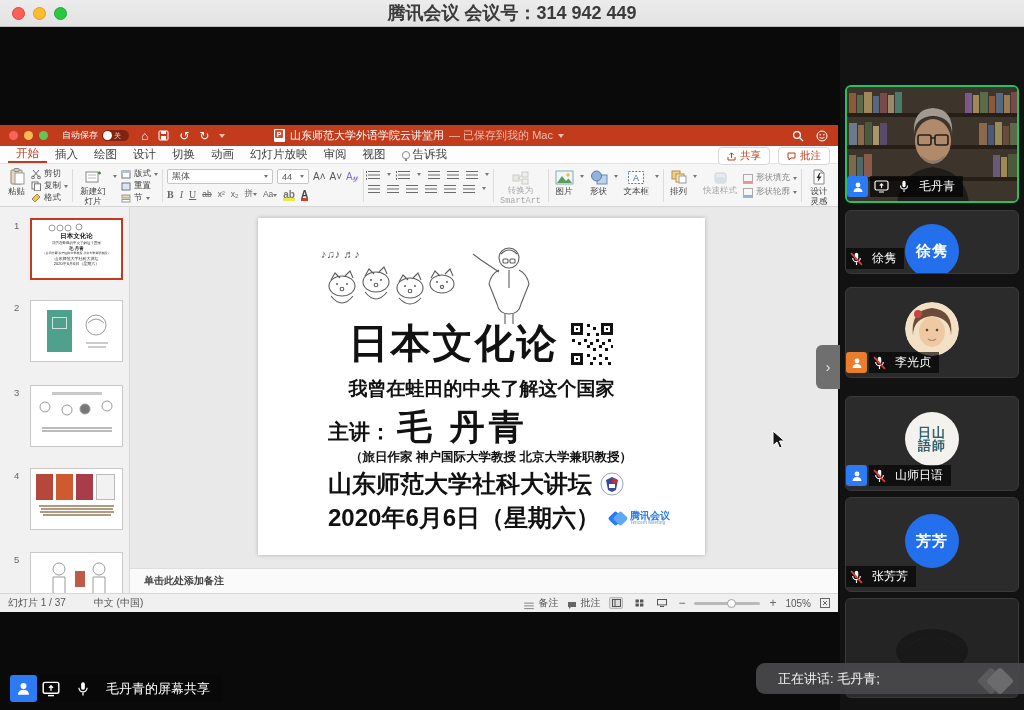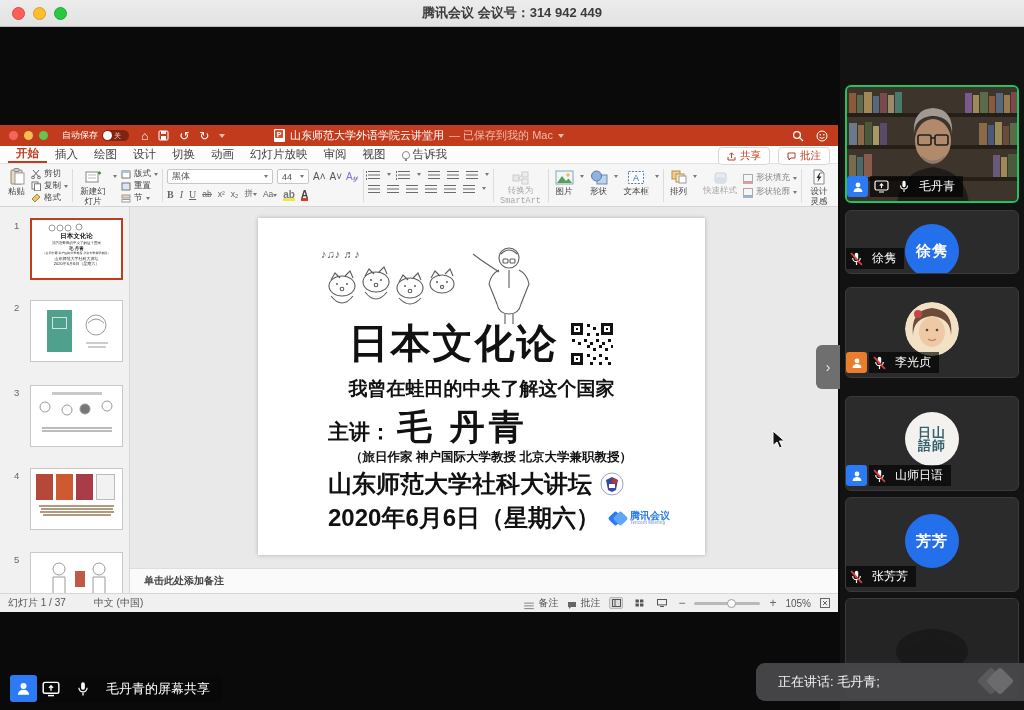--- a/index.html
+++ b/index.html
@@ -16,7 +16,7 @@
   .light.red{ background:#ff5f57; border:1px solid #e0443e; }
   .light.yellow{ background:#febc2e; border:1px solid #d9a022; }
   .light.green{ background:#28c840; border:1px solid #1faa33; }
-  .macbar .title { width:100%; text-align:center; font-size:13px; color:#3b3b3b; font-weight:bold; }
+  .macbar .title { width:100%; text-align:center; font-size:18px; color:#3b3b3b; font-weight:bold; }
 
   
   .ppt { position:absolute; left:0; top:125px; width:838px; height:487px; background:#f5f5f5; }

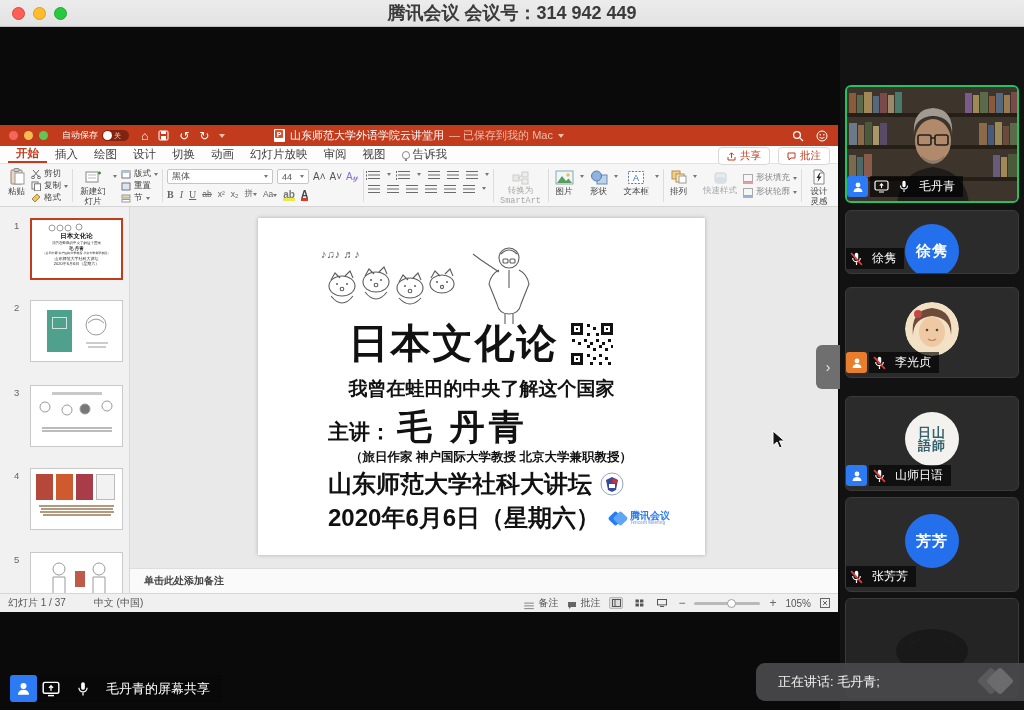--- a/index.html
+++ b/index.html
@@ -41,7 +41,7 @@
   .ppt-tabs { position:relative; height:18px; background:#fdfdfd; border-bottom:1px solid #e3e3e3;
     display:flex; align-items:stretch; padding-left:8px; }
   .tab { font-size:11.5px; color:#3c3c3c; padding:0 8px; display:flex; align-items:center; gap:3px; }
-  .tab.active { color:#c13b1c; border-bottom:2px solid #c13b1c; font-weight:bold; }
+  .tab.active { color:#c13b1c; border-bottom:2px solid #c13b1c; font-weight:normal; }
   .bulb { width:8px; height:8px; border:1px solid #888; border-radius:50% 50% 40% 40%; position:relative; }
   .bulb::after{content:""; position:absolute; left:2px; bottom:-3px; width:2px; height:2px; background:#888;}
   .tabs-right { position:absolute; right:8px; top:1px; display:flex; gap:8px; }

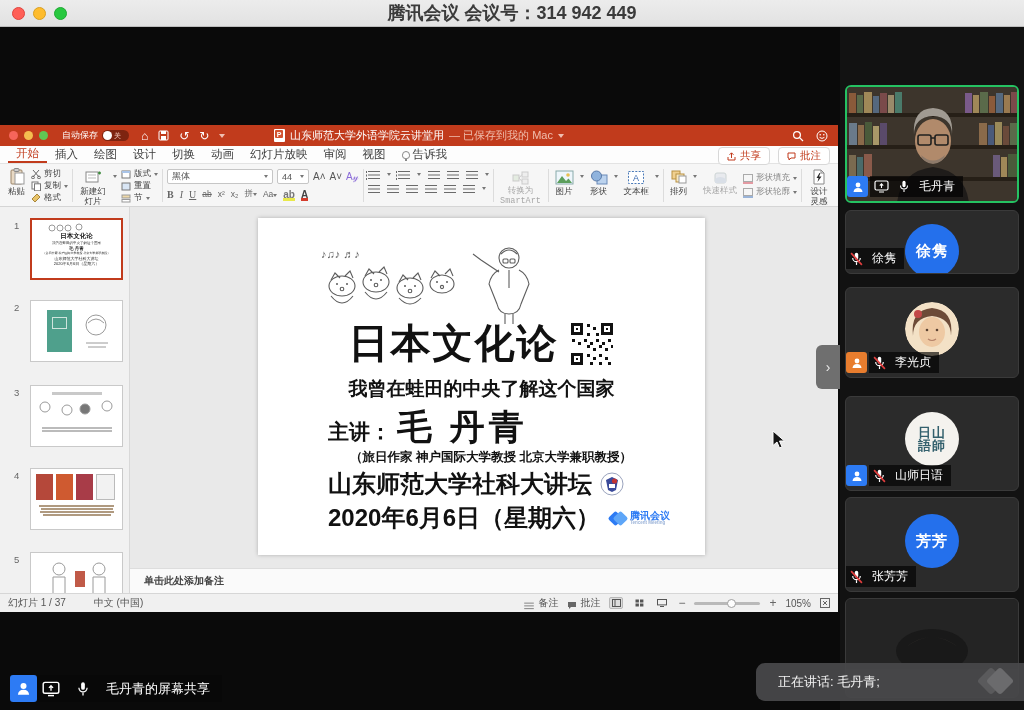--- a/index.html
+++ b/index.html
@@ -144,7 +144,7 @@
   .share-overlay { position:absolute; left:10px; top:675px; display:flex; align-items:center; z-index:50; }
   .share-badge-blue { width:27px; height:27px; background:#2d7bf4; border-radius:3px; display:flex; align-items:center; justify-content:center; }
   .share-chip { display:flex; align-items:center; gap:16px; background:rgba(8,8,8,.88); height:27px; padding:0 12px 0 5px; color:#fff; font-size:13px; }
-  .speakbar { position:absolute; left:756px; top:663px; width:268px; height:38px; background:rgba(72,72,74,.95); border-radius:9px 0 0 9px; display:flex; align-items:center; z-index:40; }
+  .speakbar { position:absolute; left:756px; top:663px; width:268px; height:31px; background:rgba(72,72,74,.95); border-radius:9px 0 0 9px; display:flex; align-items:center; z-index:40; }
   .speakbar .txt { margin-left:22px; font-size:13px; color:#f2f2f2; }
   .wm { position:absolute; right:14px; top:8px; display:flex; }
   .wdia { width:20px; height:20px; transform:rotate(45deg); border-radius:3px; }

